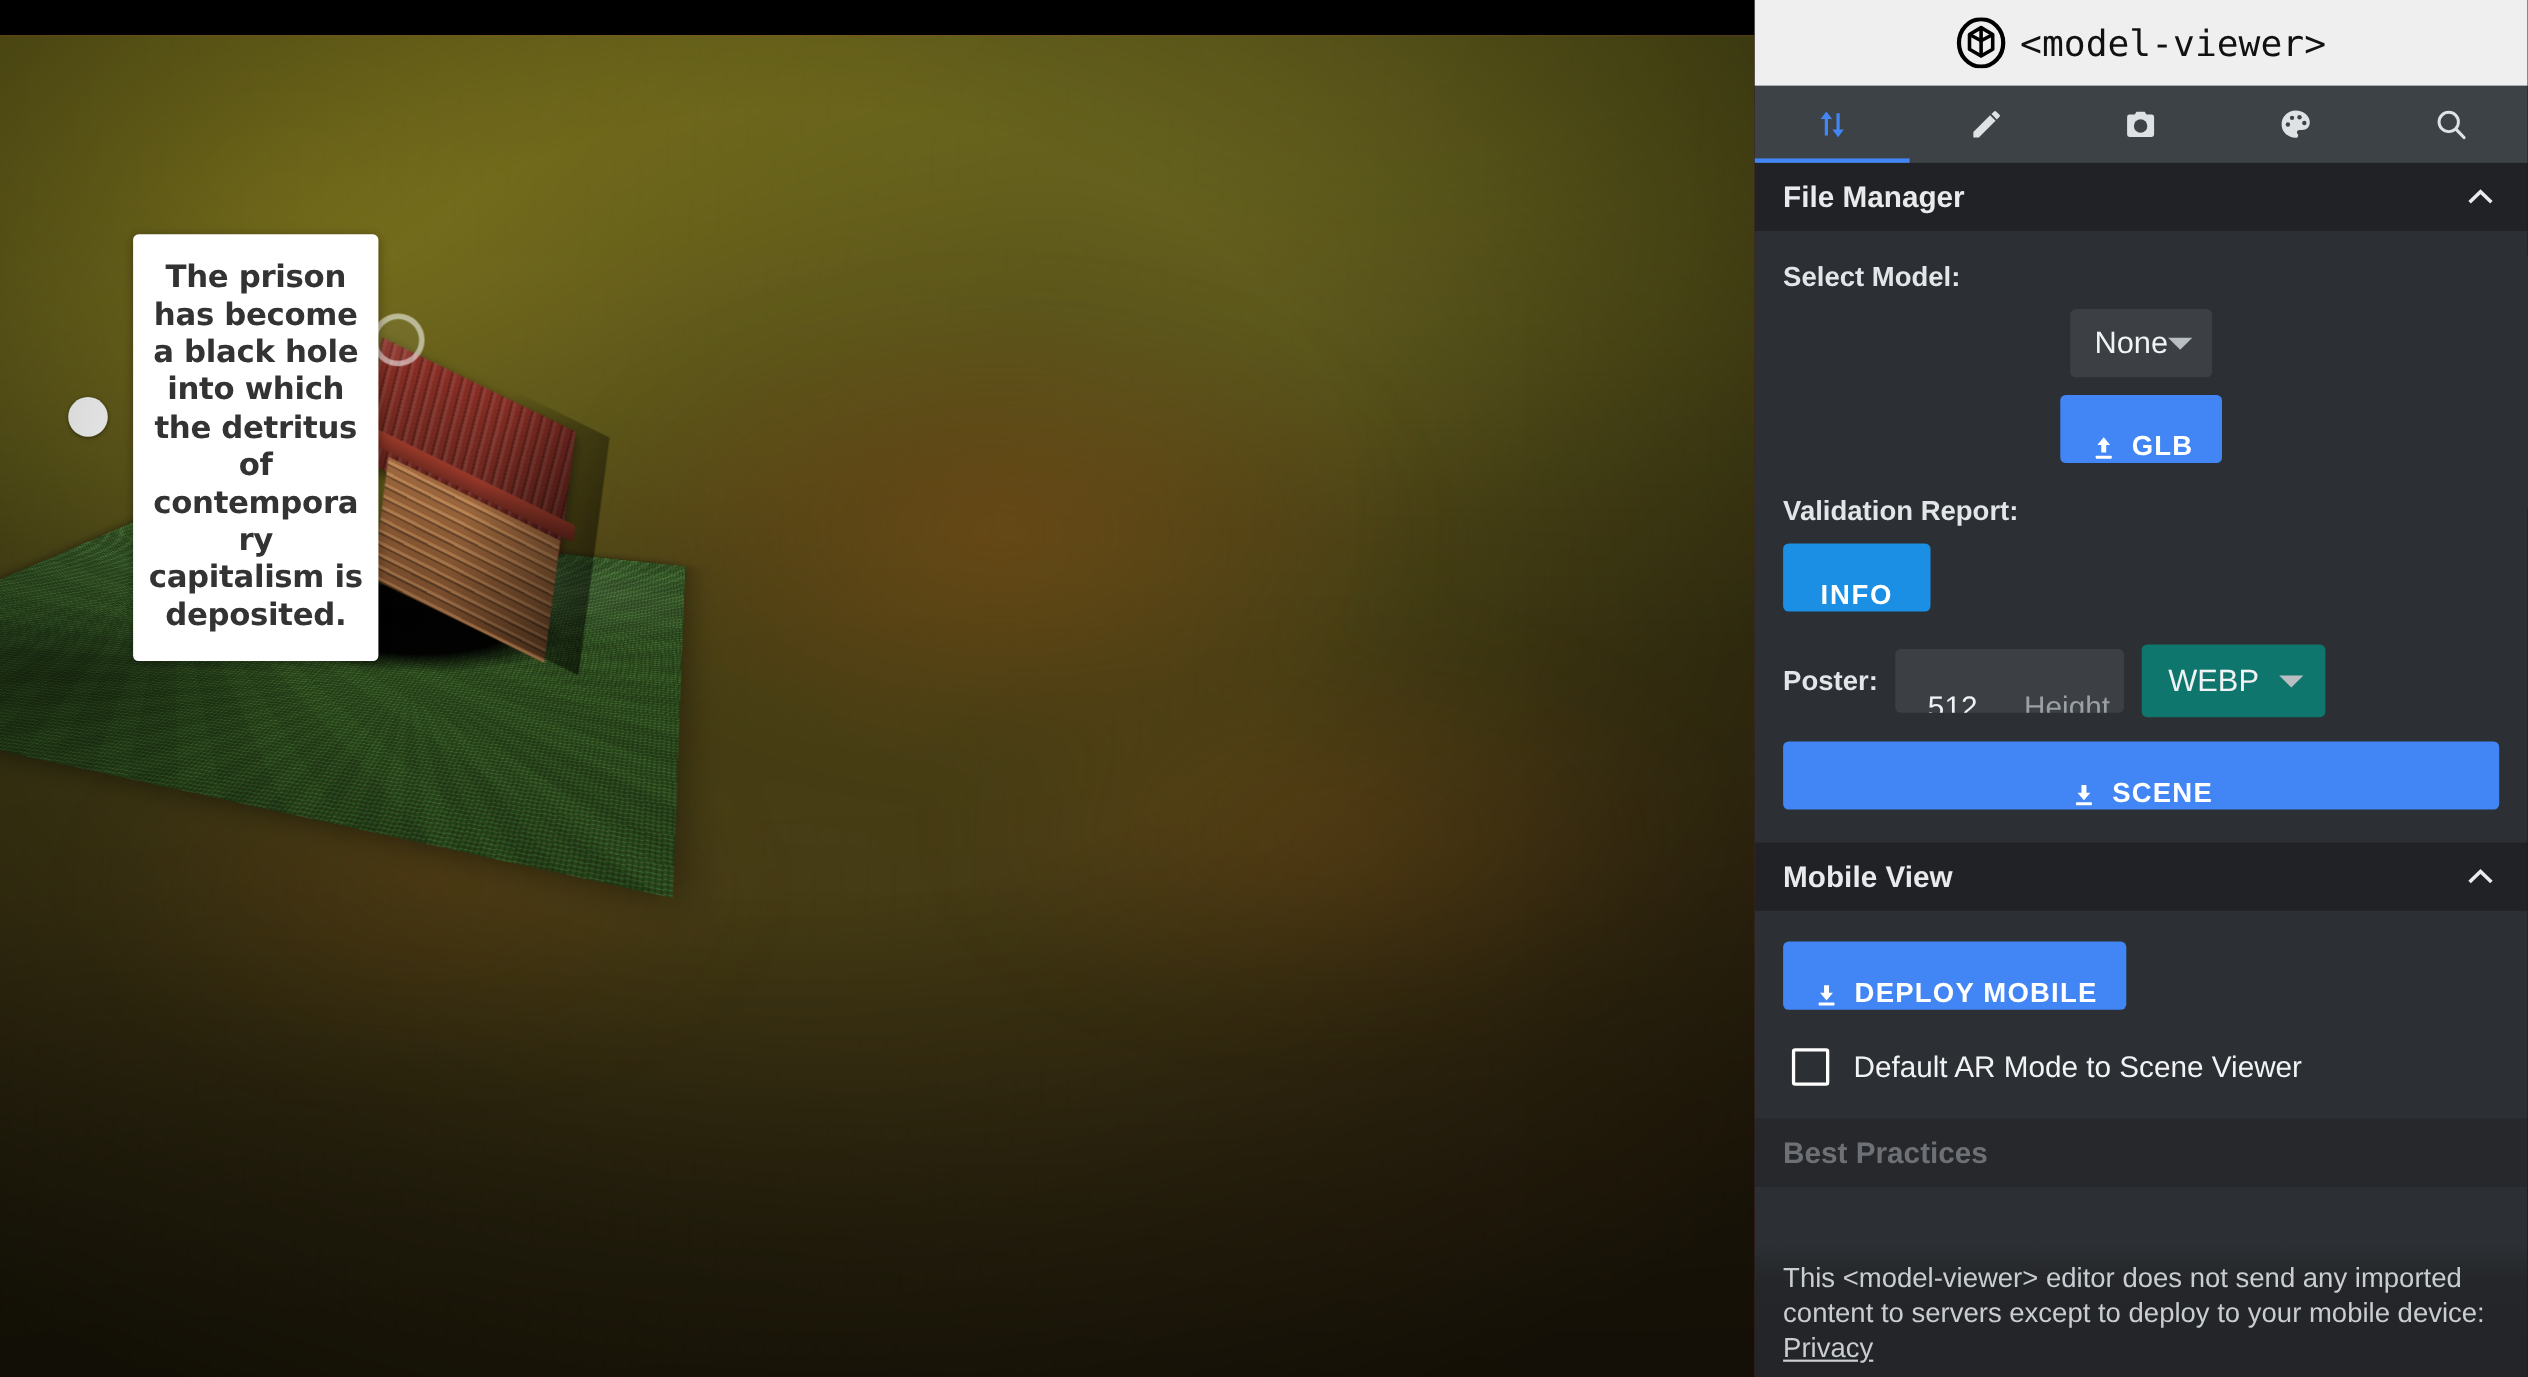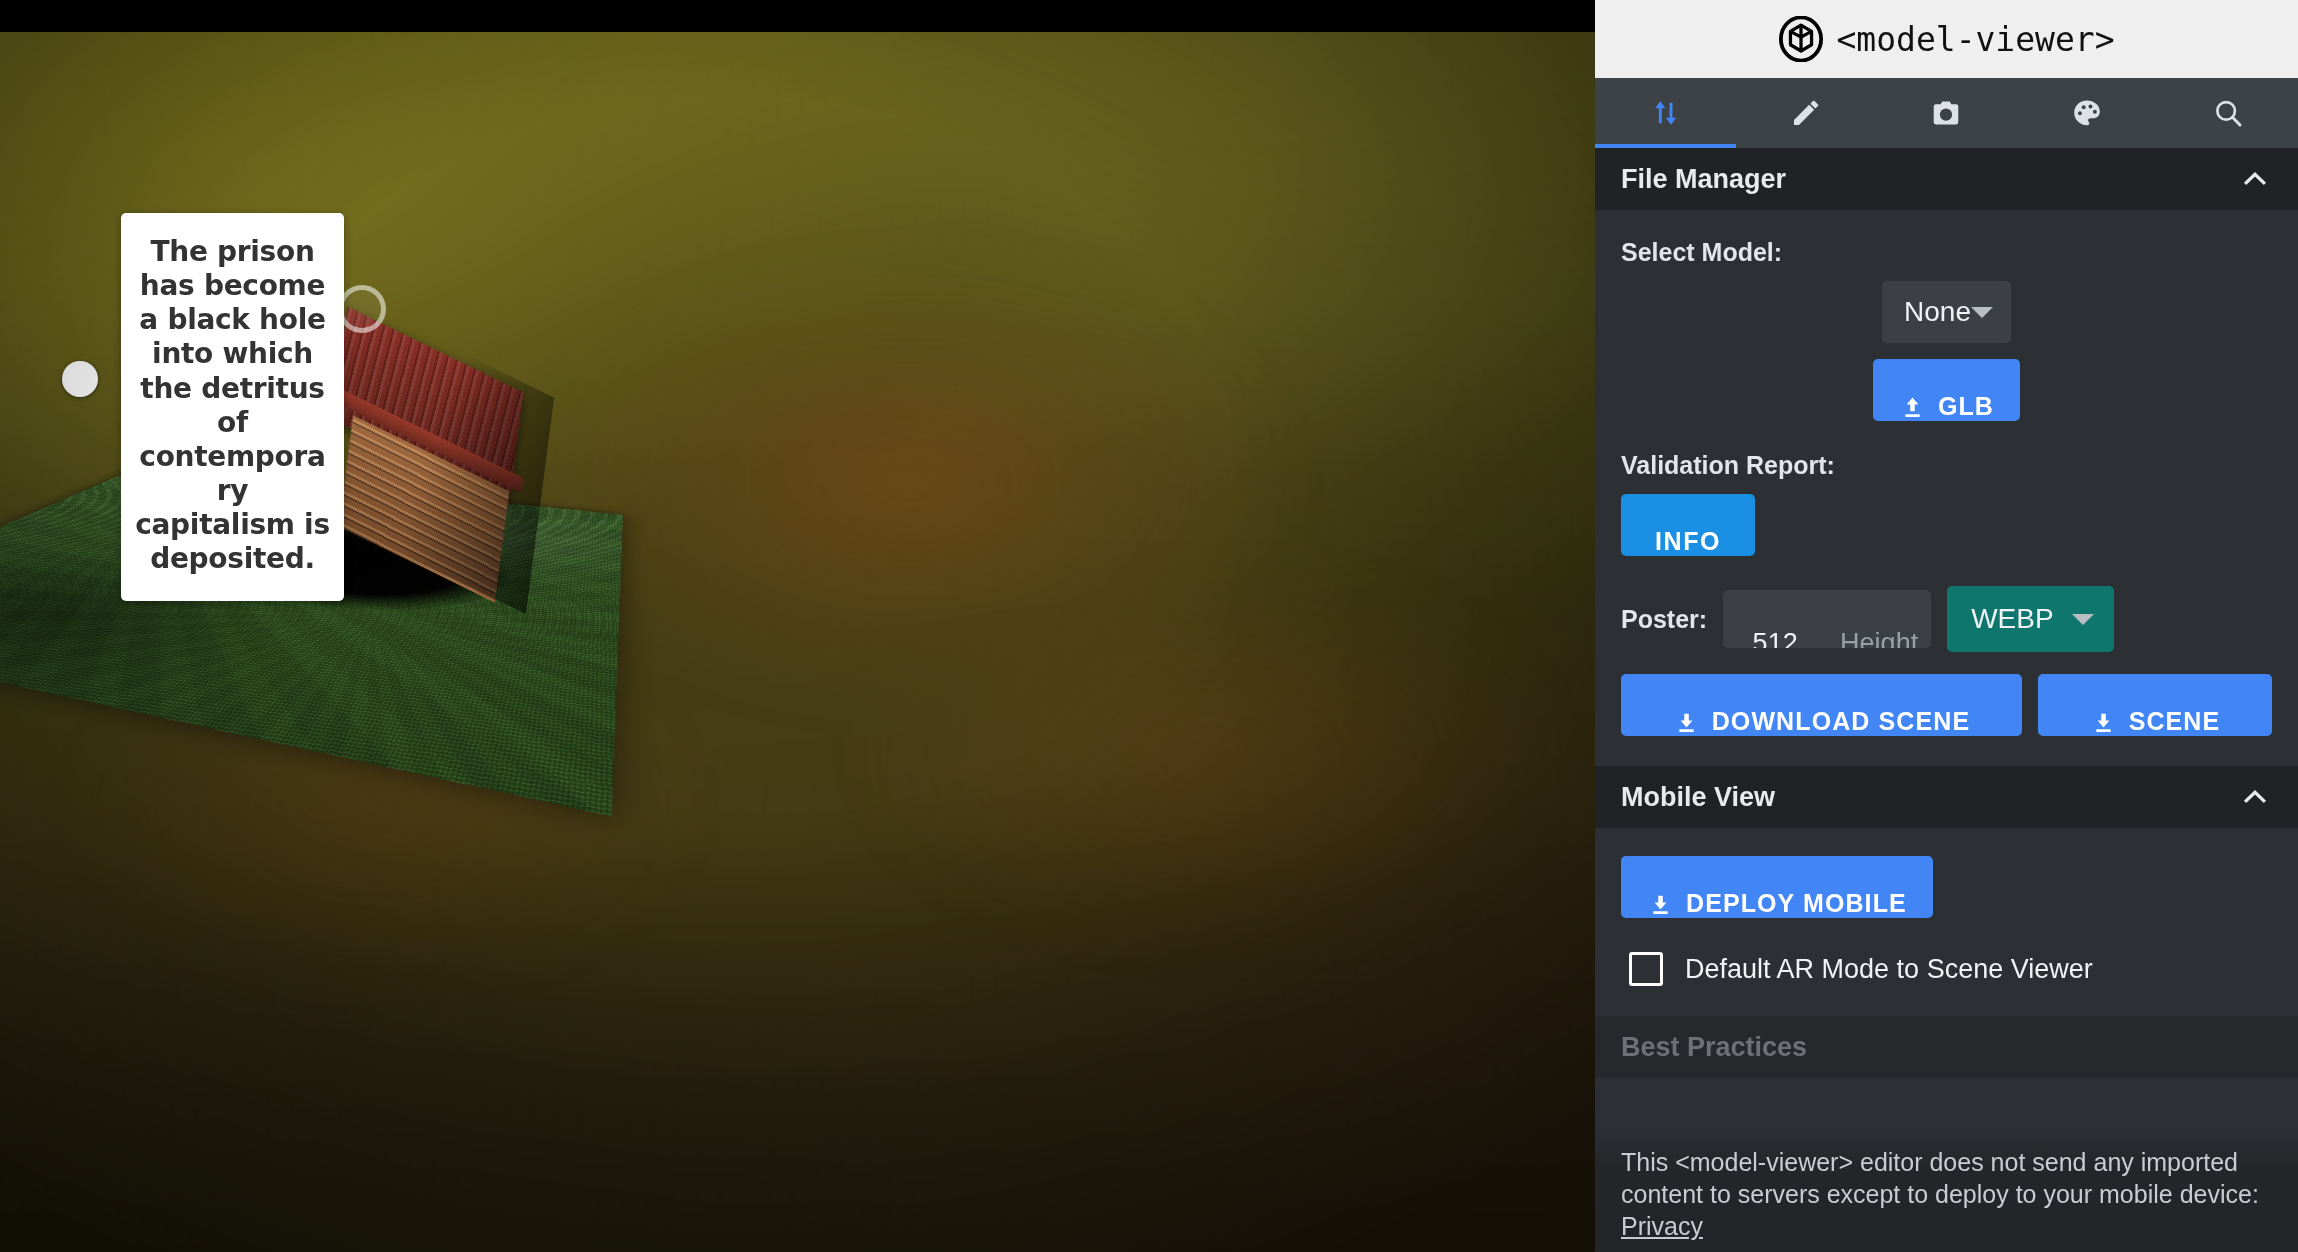--- a/index.html
+++ b/index.html
@@ -469,13 +469,6 @@
               <path d="M12 16.4 L17.2 10.3 H14 V4.2 h-4 v6.1 H6.8 Z"></path>
               <rect x="5.6" y="18.1" width="12.8" height="2.4" rx="0.4"></rect>
             </svg>
-            <span>DOWNLOAD SCENE</span>
-          </button>
-          <button class="btn">
-            <svg viewBox="0 0 24 24">
-              <path d="M12 16.4 L17.2 10.3 H14 V4.2 h-4 v6.1 H6.8 Z"></path>
-              <rect x="5.6" y="18.1" width="12.8" height="2.4" rx="0.4"></rect>
-            </svg>
             <span>SCENE</span>
           </button>
         </div>

